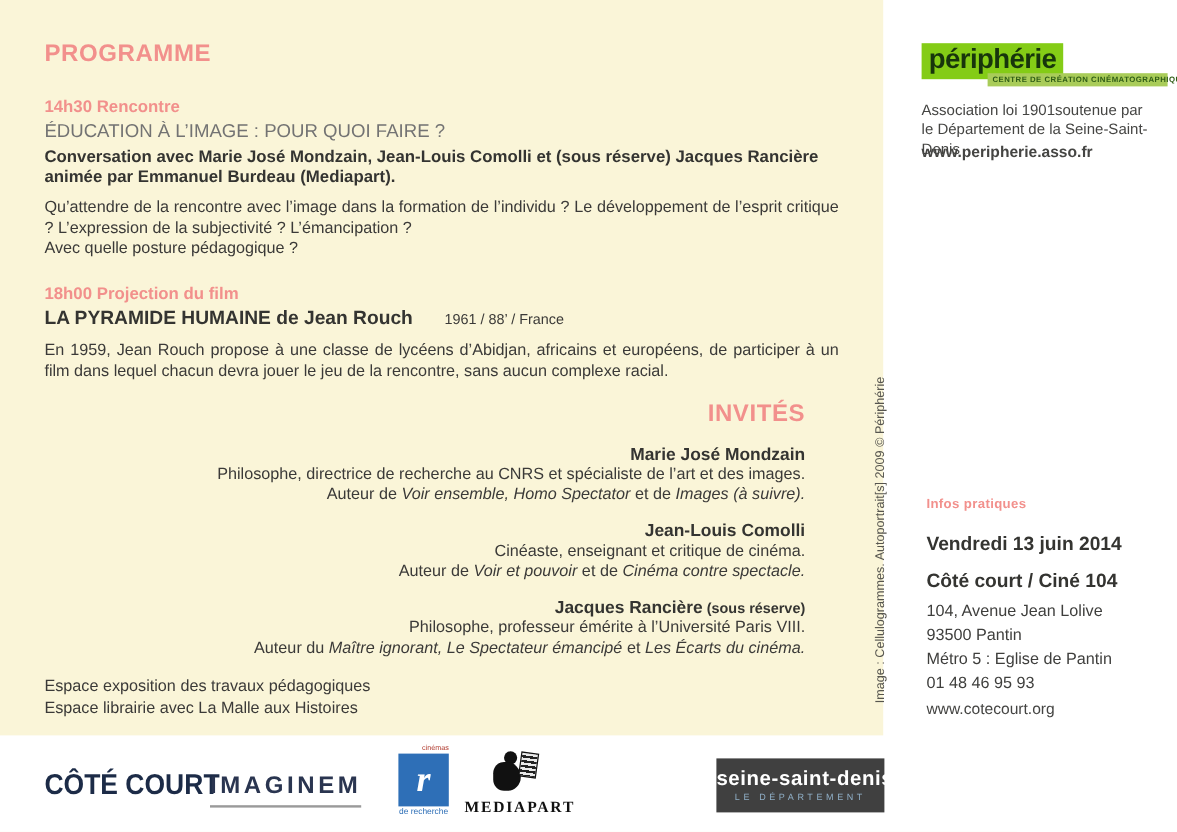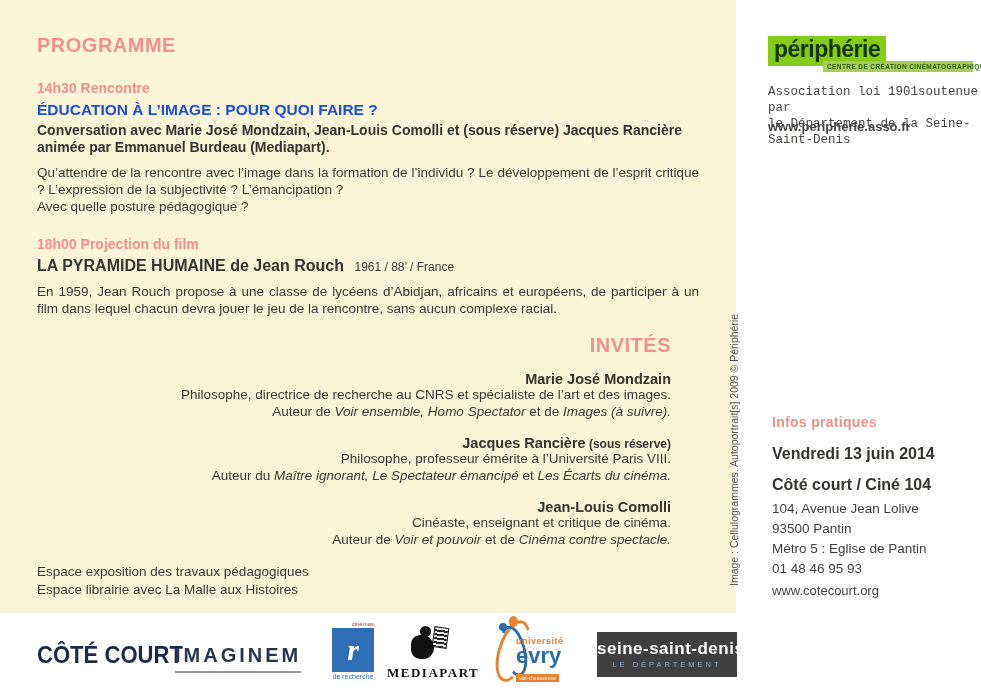--- a/index.html
+++ b/index.html
@@ -38,7 +38,7 @@
              padding:0 6px 3px 6px;letter-spacing:-.5px;}
   .peri-sub{left:71px;top:61px;width:142px;background:#A9CC59;color:#2F5D16;font-size:6.5px;
             font-weight:bold;text-align:right;padding:2px 4px;letter-spacing:.4px;white-space:nowrap;}
-  .assoc{left:16px;top:84px;font-size:12.5px;line-height:16px;color:#454543;font-family:Liberation Mono, monospace;}
+  .assoc{left:16px;top:84px;font-size:12.5px;line-height:16px;color:#454543;}
   .site1{left:16px;top:119px;font-size:13px;color:#454543;font-weight:bold;}
   .infos-title{left:20px;top:414px;font-size:14px;font-weight:bold;letter-spacing:.3px;}
   .infos-date{left:20px;top:445px;font-size:16px;font-weight:bold;color:#343431;}

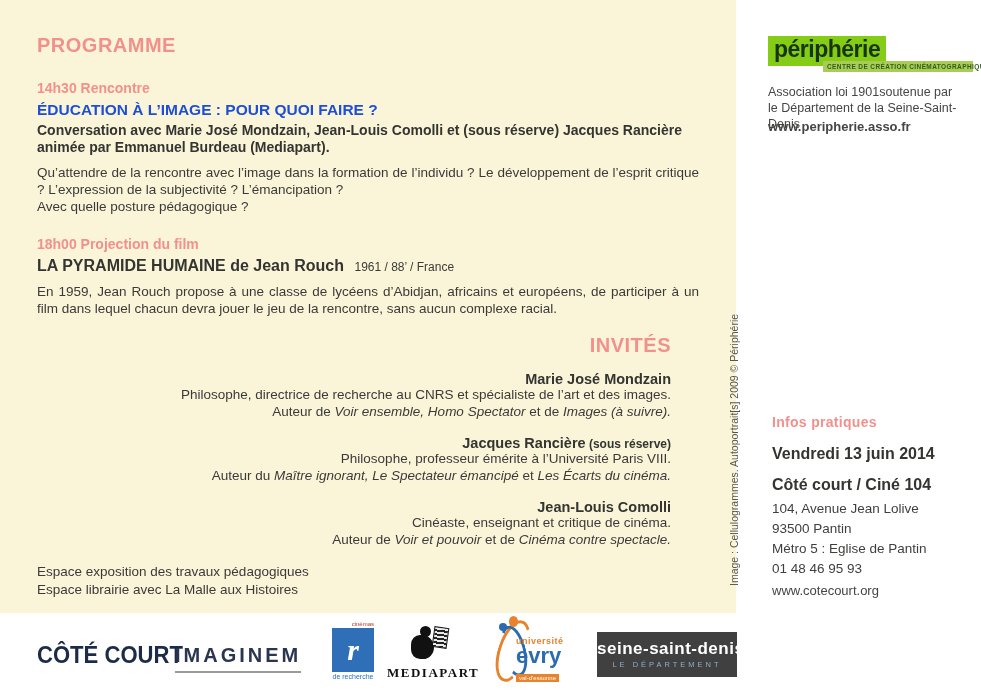--- a/index.html
+++ b/index.html
@@ -13,7 +13,7 @@
   .prog-title{left:37px;top:34px;font-size:20px;font-weight:bold;letter-spacing:.5px;}
   .time-label{left:37px;font-size:14px;font-weight:bold;}
   .t1{top:80px;} .t2{top:236px;}
-  .heading{left:37px;top:101px;font-size:15.5px;font-weight:bold;color:#1d4ed8;white-space:nowrap;}
+  .heading{left:37px;top:101px;font-size:15.5px;font-weight:normal;color:#737373;white-space:nowrap;}
   .subline{left:37px;font-size:14px;font-weight:bold;color:#343431;white-space:nowrap;}
   .s1{top:122px;} .s2{top:139px;}
   .para{left:37px;width:662px;font-size:13.5px;line-height:17px;text-align:justify;}

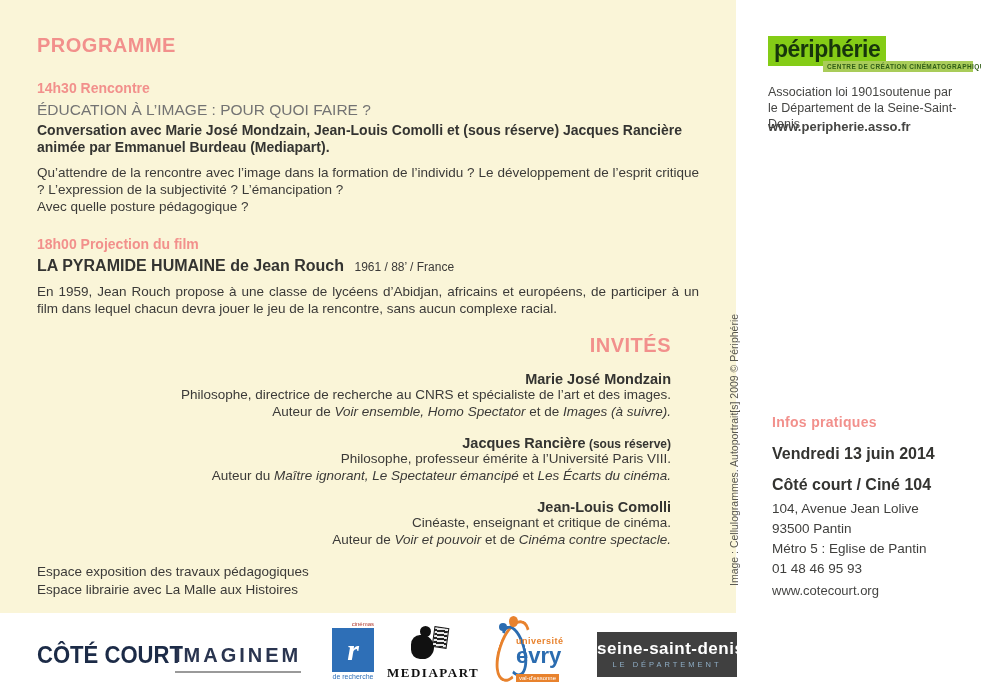--- a/index.html
+++ b/index.html
@@ -20,7 +20,7 @@
   .p1{top:164px;} .p1b{top:198px;text-align:left;}
   .film-line{left:37px;top:257px;white-space:nowrap;}
   .film-title{font-size:16px;font-weight:bold;color:#343431;}
-  .film-meta{font-size:12px;color:#3b3a38;margin-left:6px;}
+  .film-meta{font-size:12px;color:#3b3a38;margin-left:22px;}
   .syn{top:283px;}
   .invites-title{right:65px;top:334px;font-size:20px;font-weight:bold;letter-spacing:.5px;}
   .guests{right:65px;top:371px;text-align:right;}

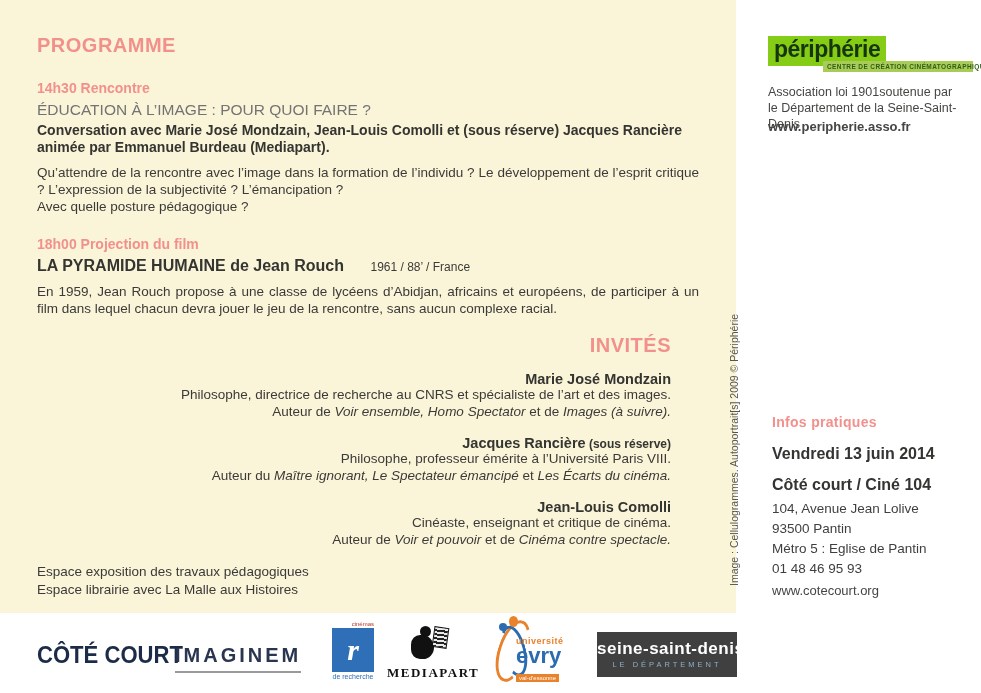--- a/index.html
+++ b/index.html
@@ -40,7 +40,7 @@
             font-weight:bold;text-align:right;padding:2px 4px;letter-spacing:.4px;white-space:nowrap;}
   .assoc{left:16px;top:84px;font-size:12.5px;line-height:16px;color:#454543;}
   .site1{left:16px;top:119px;font-size:13px;color:#454543;font-weight:bold;}
-  .infos-title{left:20px;top:414px;font-size:14px;font-weight:bold;letter-spacing:.3px;}
+  .infos-title{left:20px;top:414px;font-size:11px;font-weight:bold;letter-spacing:.3px;}
   .infos-date{left:20px;top:445px;font-size:16px;font-weight:bold;color:#343431;}
   .infos-venue{left:20px;top:476px;font-size:16px;font-weight:bold;color:#343431;}
   .infos-addr{left:20px;top:499px;font-size:13.5px;line-height:20px;color:#3f3f3d;}

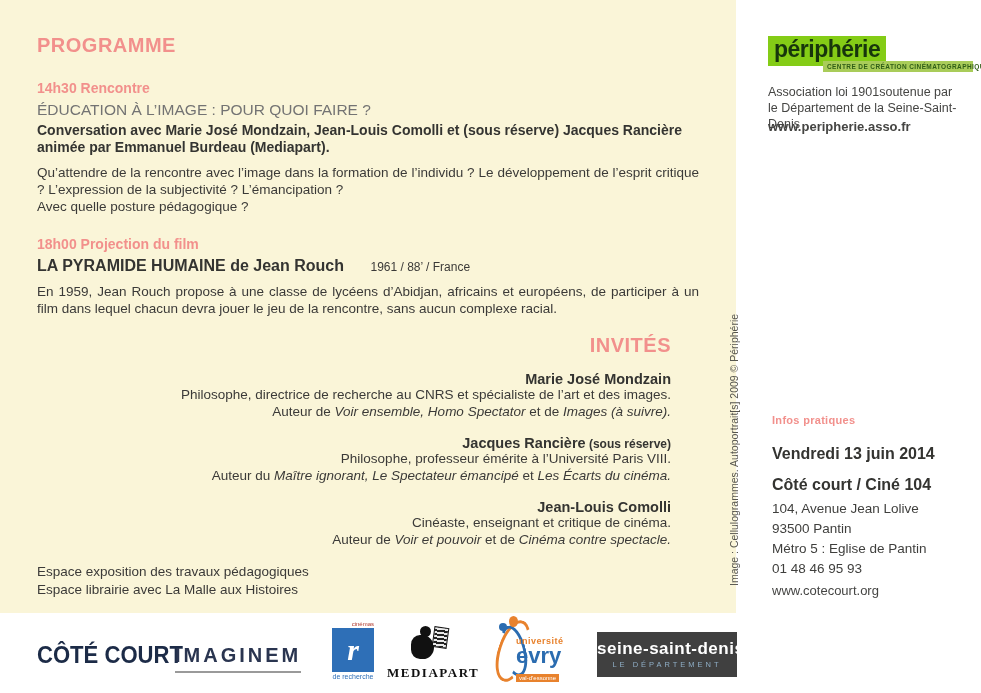--- a/index.html
+++ b/index.html
@@ -117,15 +117,15 @@
       </div>
 
       <div class="guest">
+        <div class="g-name"><span>Jean-Louis Comolli</span><span class="g-reserve"></span></div>
+        <div class="g-line">Cinéaste, enseignant et critique de cinéma.</div>
+        <div class="g-line"><span>Auteur de </span><i>Voir et pouvoir</i><span> et de </span><i>Cinéma contre spectacle.</i></div>
+      </div>
+
+      <div class="guest">
         <div class="g-name"><span>Jacques Rancière</span><span class="g-reserve"> (sous réserve)</span></div>
         <div class="g-line">Philosophe, professeur émérite à l’Université Paris VIII.</div>
         <div class="g-line"><span>Auteur du </span><i>Maître ignorant, Le Spectateur émancipé</i><span> et </span><i>Les Écarts du cinéma.</i></div>
-      </div>
-
-      <div class="guest">
-        <div class="g-name"><span>Jean-Louis Comolli</span><span class="g-reserve"></span></div>
-        <div class="g-line">Cinéaste, enseignant et critique de cinéma.</div>
-        <div class="g-line"><span>Auteur de </span><i>Voir et pouvoir</i><span> et de </span><i>Cinéma contre spectacle.</i></div>
       </div>
 
     </div>

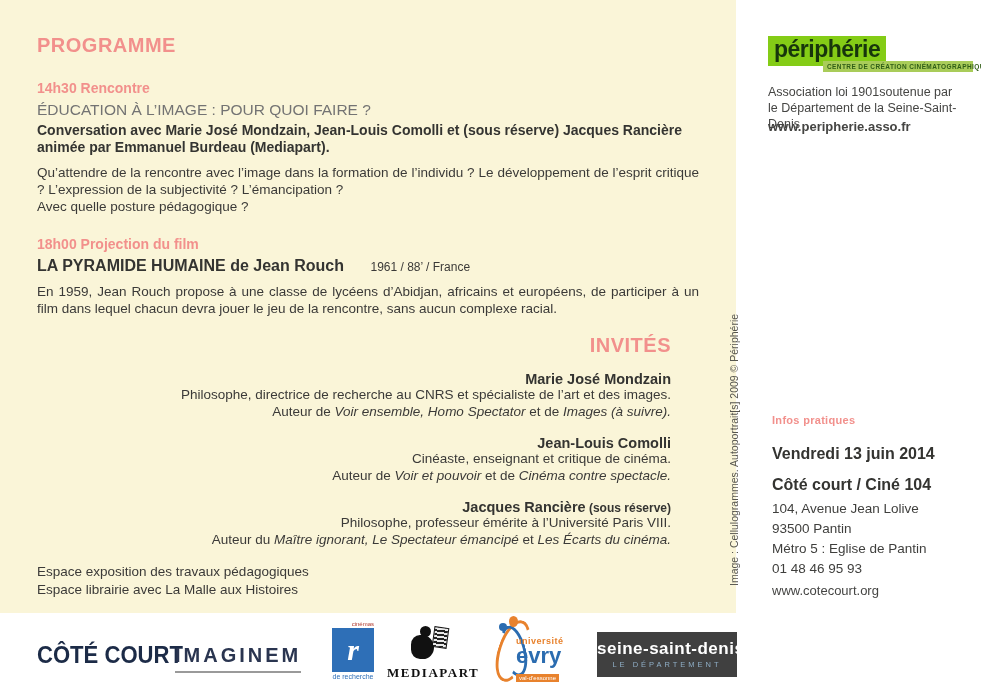--- a/index.html
+++ b/index.html
@@ -181,19 +181,6 @@
       <div class="mp-label">MEDIAPART</div>
     </div>
 
-    <div class="evry">
-      <div class="evry-icon">
-        <div class="evry-arc-o"></div>
-        <div class="evry-arc-b"></div>
-        <div class="evry-dot-b"></div>
-        <div class="evry-dot-o"></div>
-      </div>
-      <div class="evry-text">
-        <div class="evry-top">université</div>
-        <div class="evry-main">evry</div>
-        <div class="evry-bottom">val-d’essonne</div>
-      </div>
-    </div>
 
     <div class="abs ssd">
       <div class="ssd-main">seine-saint-denis</div>

